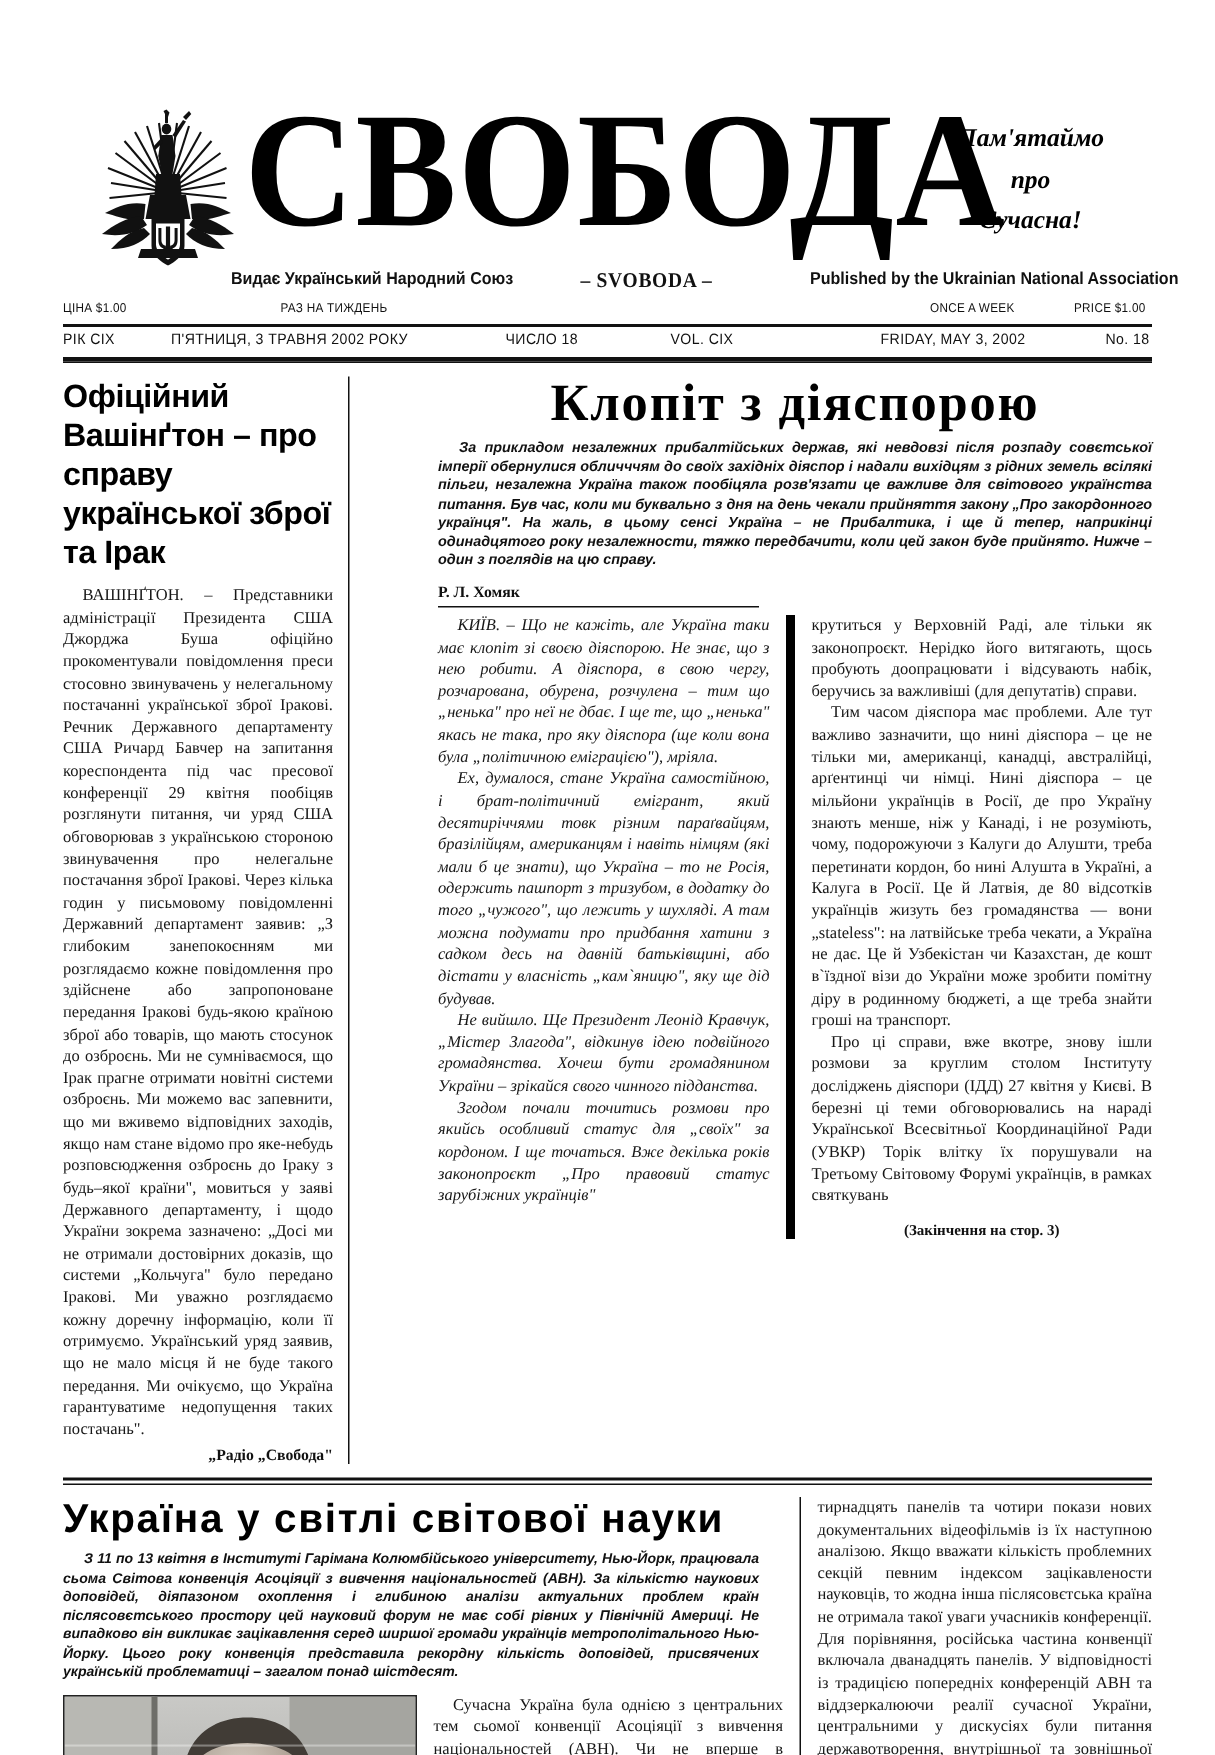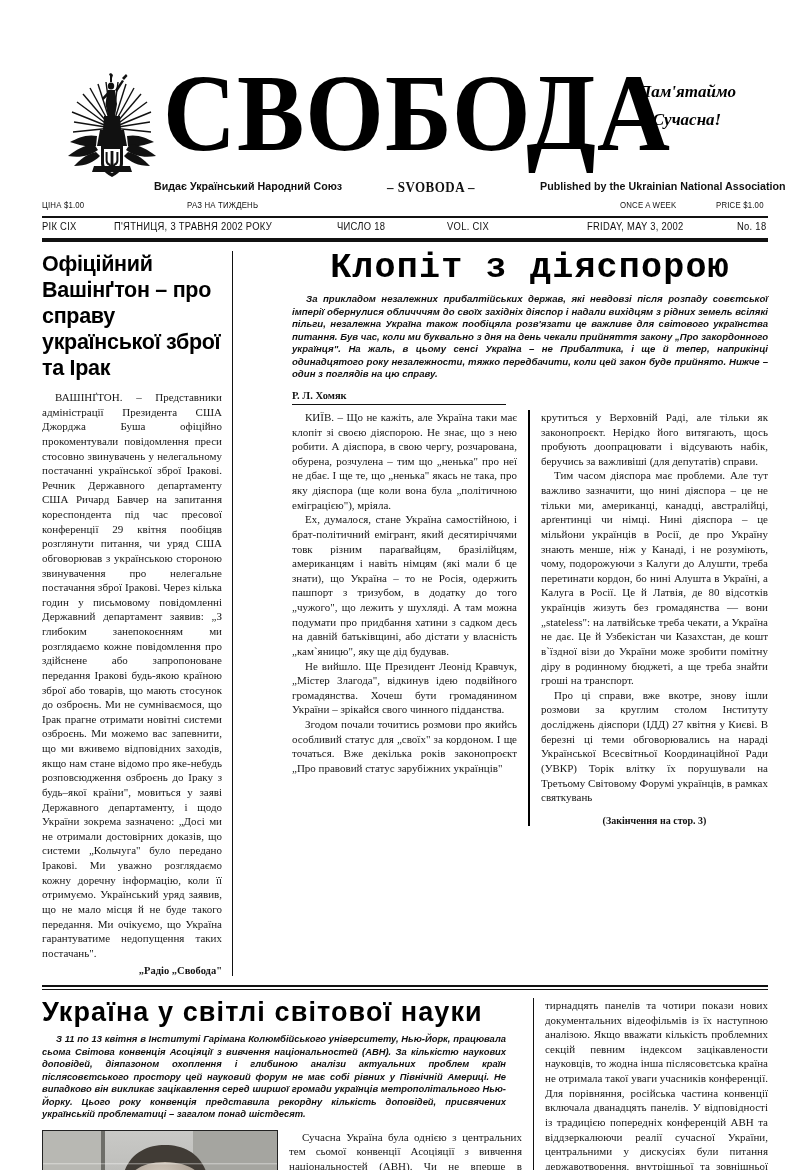--- a/index.html
+++ b/index.html
@@ -375,6 +375,7 @@
 
     <div class="slogan">
       <div>Пам'ятаймо</div>
+      <div>про</div>
       <div>Сучасна!</div>
     </div>
   </div>

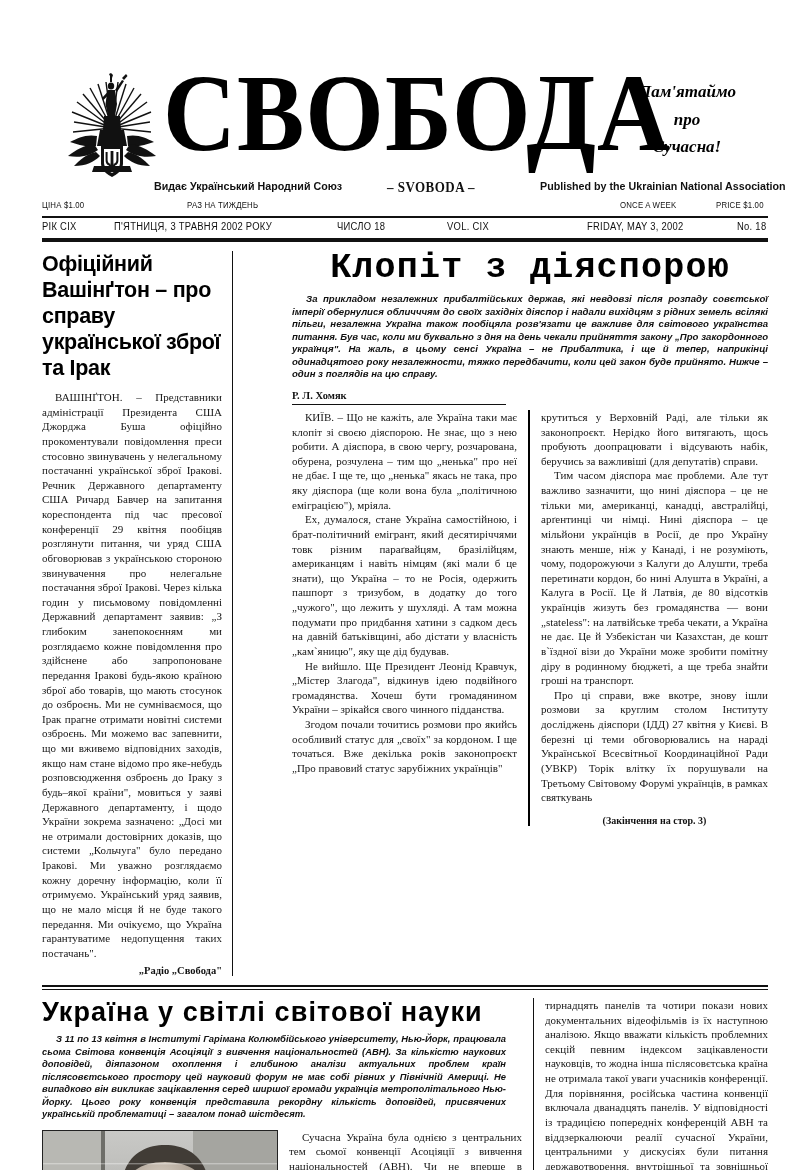--- a/index.html
+++ b/index.html
@@ -185,7 +185,7 @@
 
   
   .hl-banner {
-    font-family: Liberation Mono, monospace;
+    font-family: Liberation Serif, serif;
     font-weight: bold;
     font-size: 35px;
     line-height: 1.0;

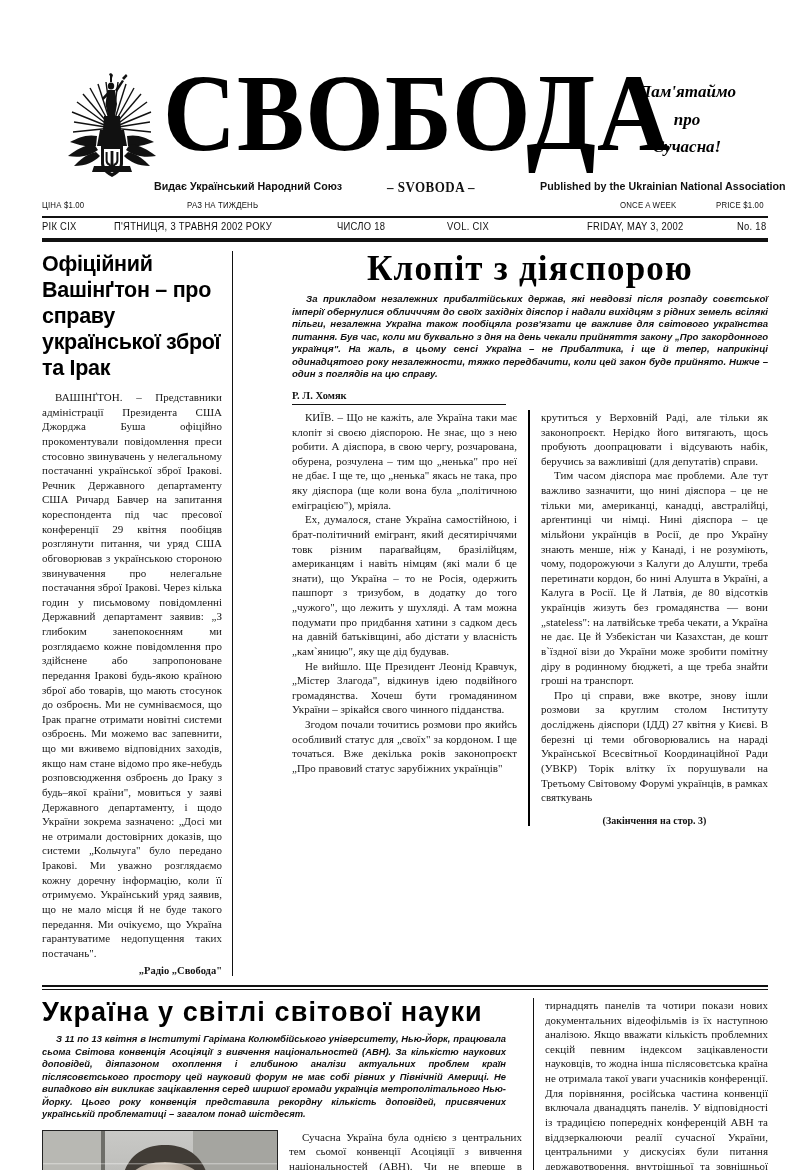--- a/index.html
+++ b/index.html
@@ -226,9 +226,10 @@
     width: 227px;
   }
   .twocol > div:first-child {
-    border-right: 2px solid #000000;
+    border-right: 6px solid #000000;
     padding-right: 11px;
     width: 238px;
+    font-style: italic;
   }
 
   .contd {

